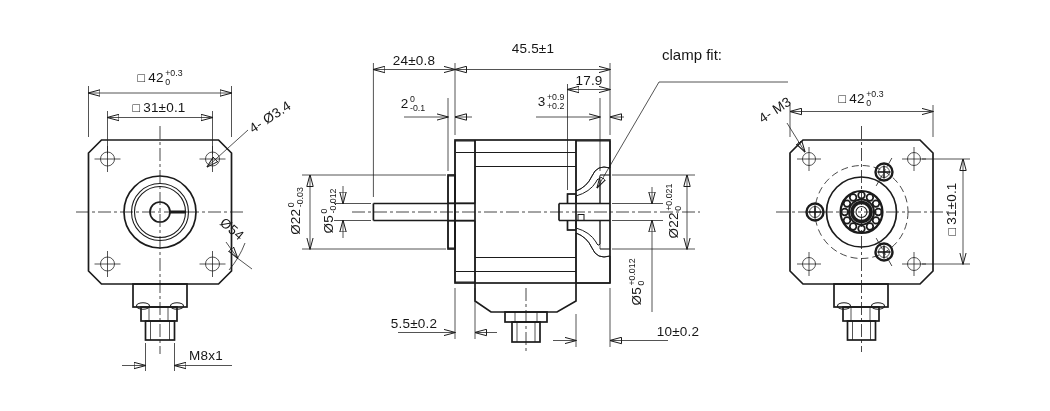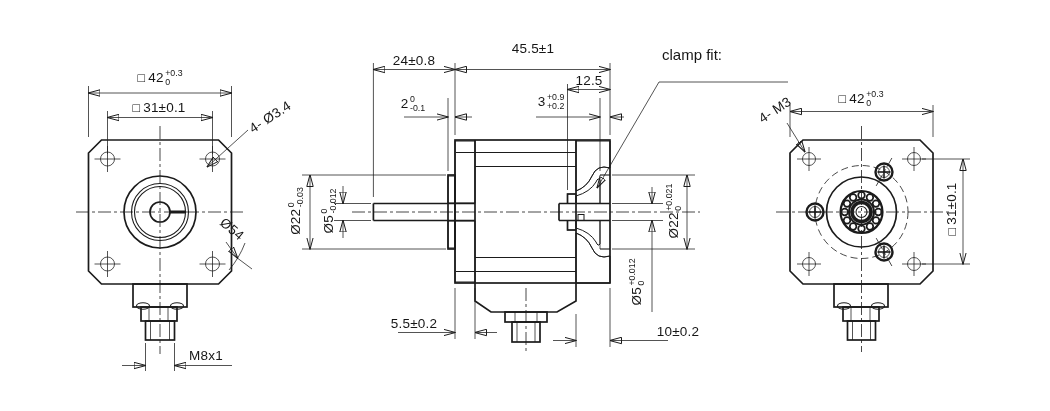--- a/index.html
+++ b/index.html
@@ -298,7 +298,7 @@
 
   <div class="lbl" style="left:414px;top:60px">24±0.8</div>
   <div class="lbl" style="left:533px;top:48px">45.5±1</div>
-  <div class="lbl" style="left:589px;top:80px">12.5</div>
+  <div class="lbl" style="left:589px;top:80px">17.9</div>
   <div class="lbl" style="left:413px;top:104px">
     <span>2</span>
     <span class="st">

